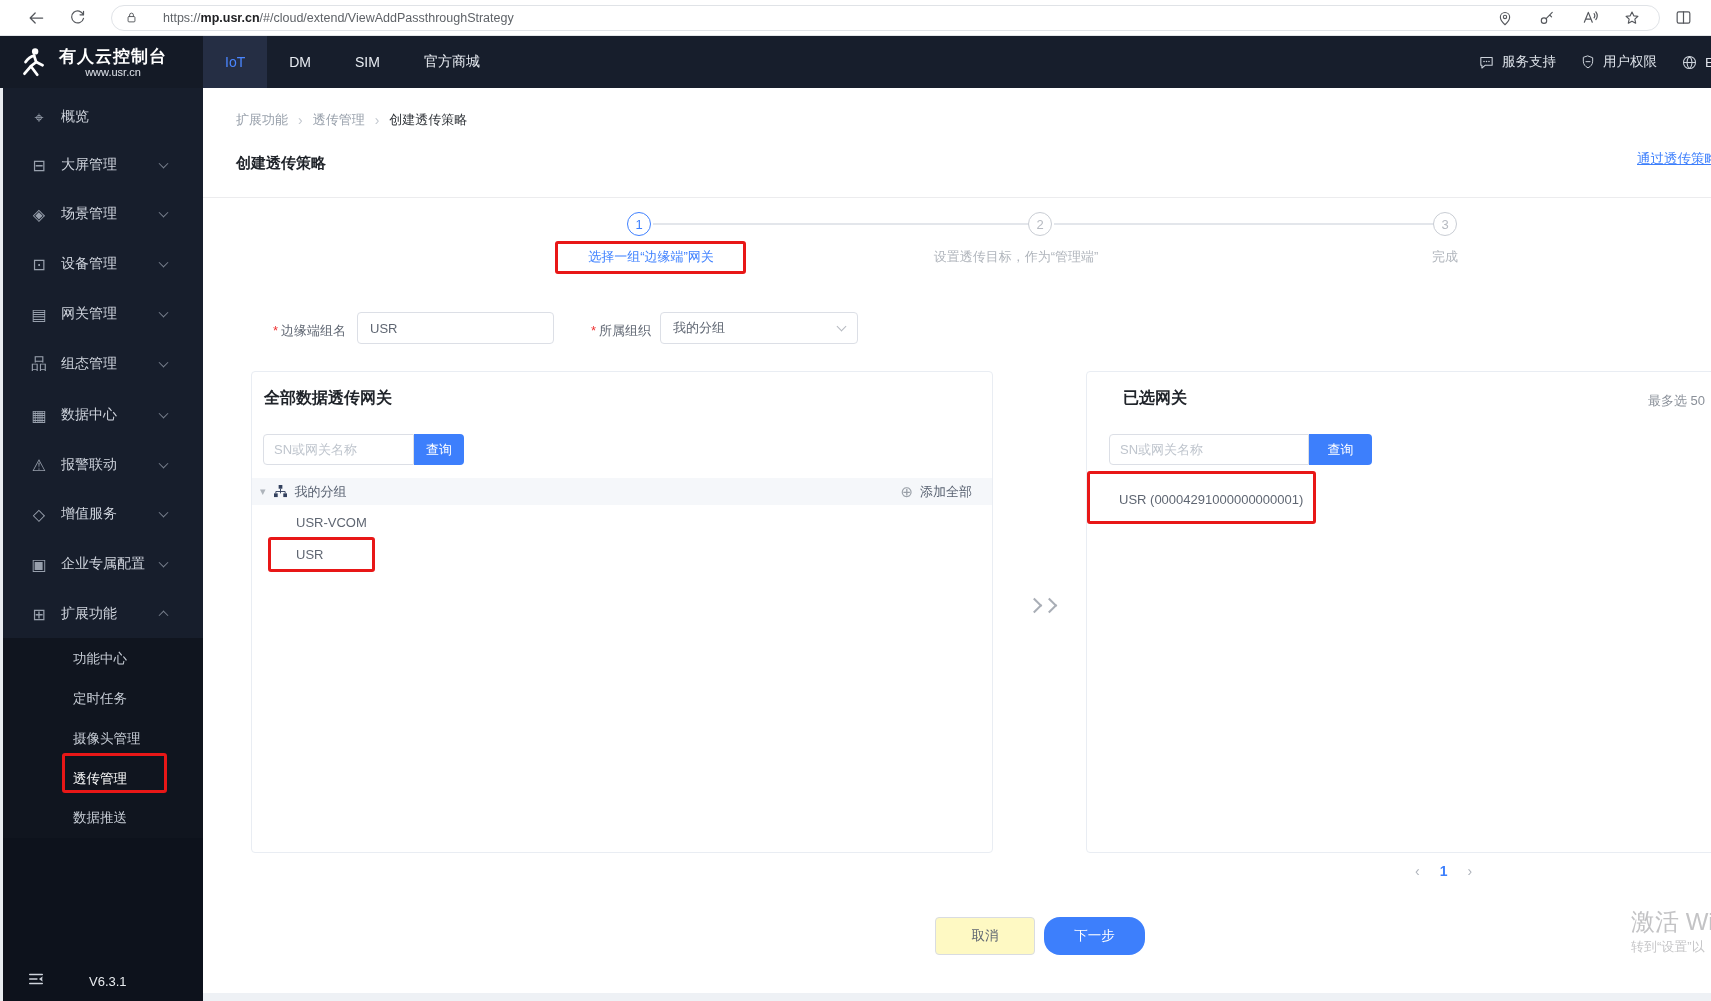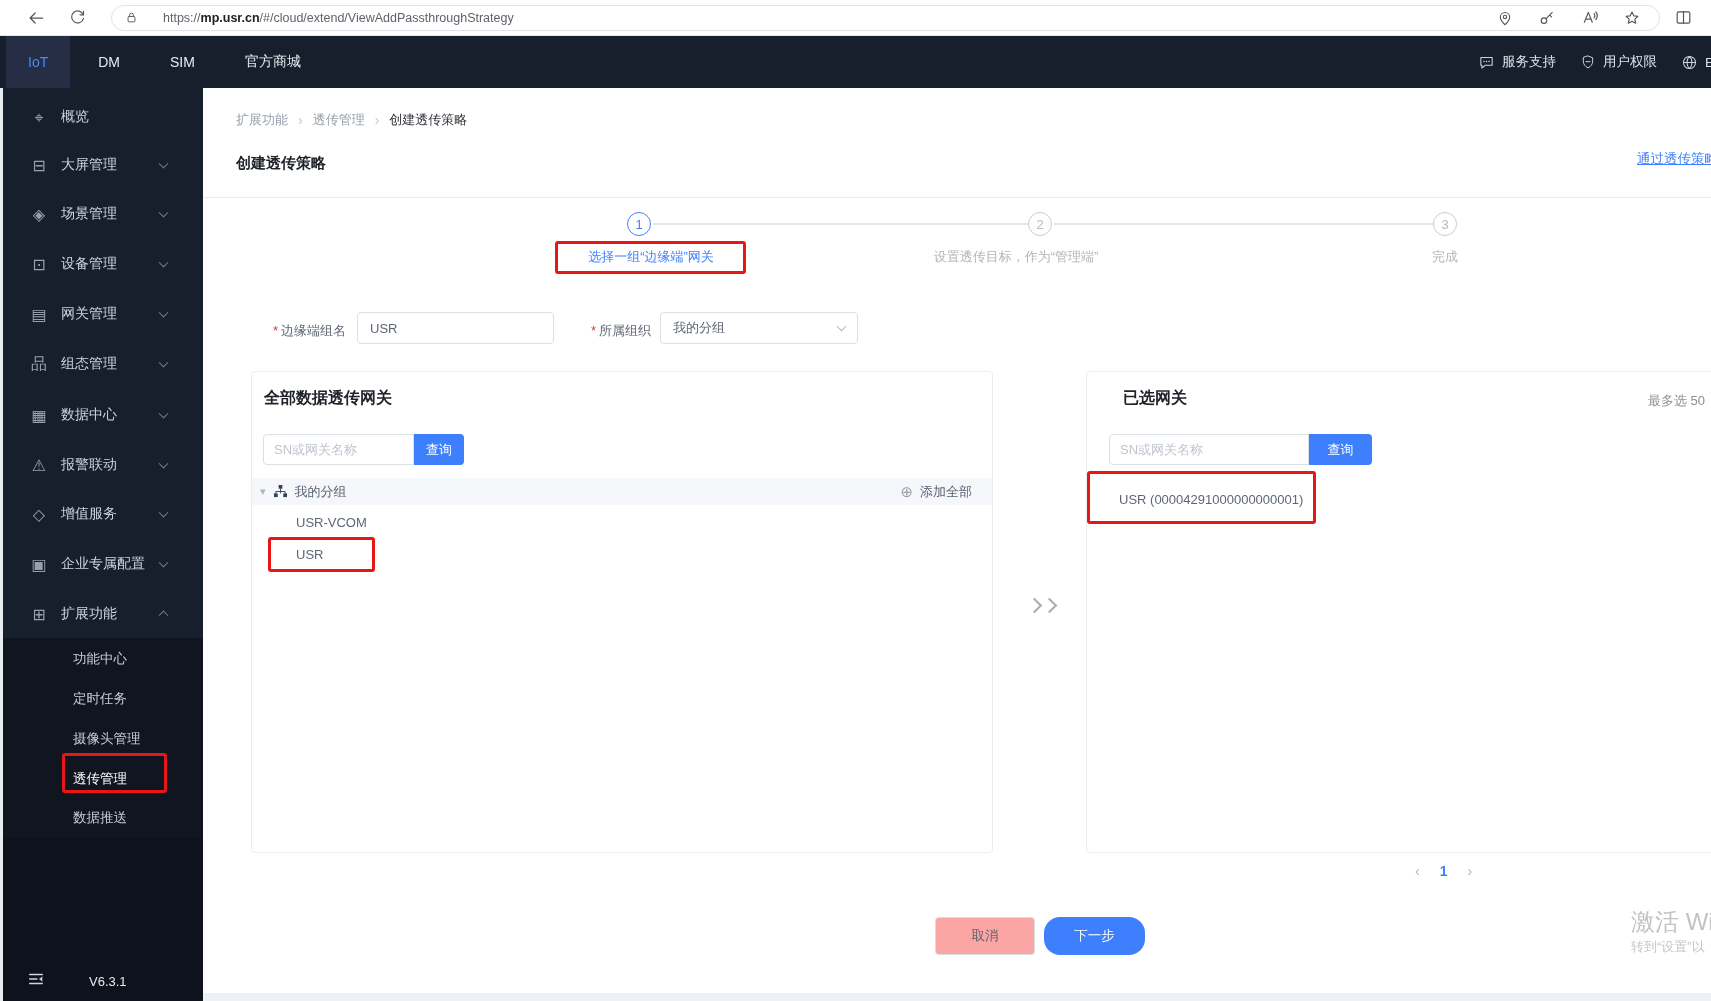--- a/index.html
+++ b/index.html
@@ -192,6 +192,21 @@
 </div>
 
 <div class="topbar">
+  <div class="logo">
+    <span>
+      <svg width="34" height="34" viewBox="0 0 32 32" fill="none" stroke="#fff" stroke-width="2.6" stroke-linecap="round">
+        <circle cx="18" cy="6" r="3" fill="#fff" stroke="none"></circle>
+        <path d="M17 10c-4 1-6 3-8 6"></path>
+          <path d="M17 10l2 6-5 4-6 7"></path>
+          <path d="M19 16l6 3"></path>
+          <path d="M14 20l6 8"></path>
+      </svg>
+    </span>
+    <span class="logo-txt">
+      <div class="logo-title">有人云控制台</div>
+      <div class="logo-sub">www.usr.cn</div>
+    </span>
+  </div>
   <div class="nav-tab active">IoT</div>
   <div class="nav-tab">DM</div>
   <div class="nav-tab">SIM</div>

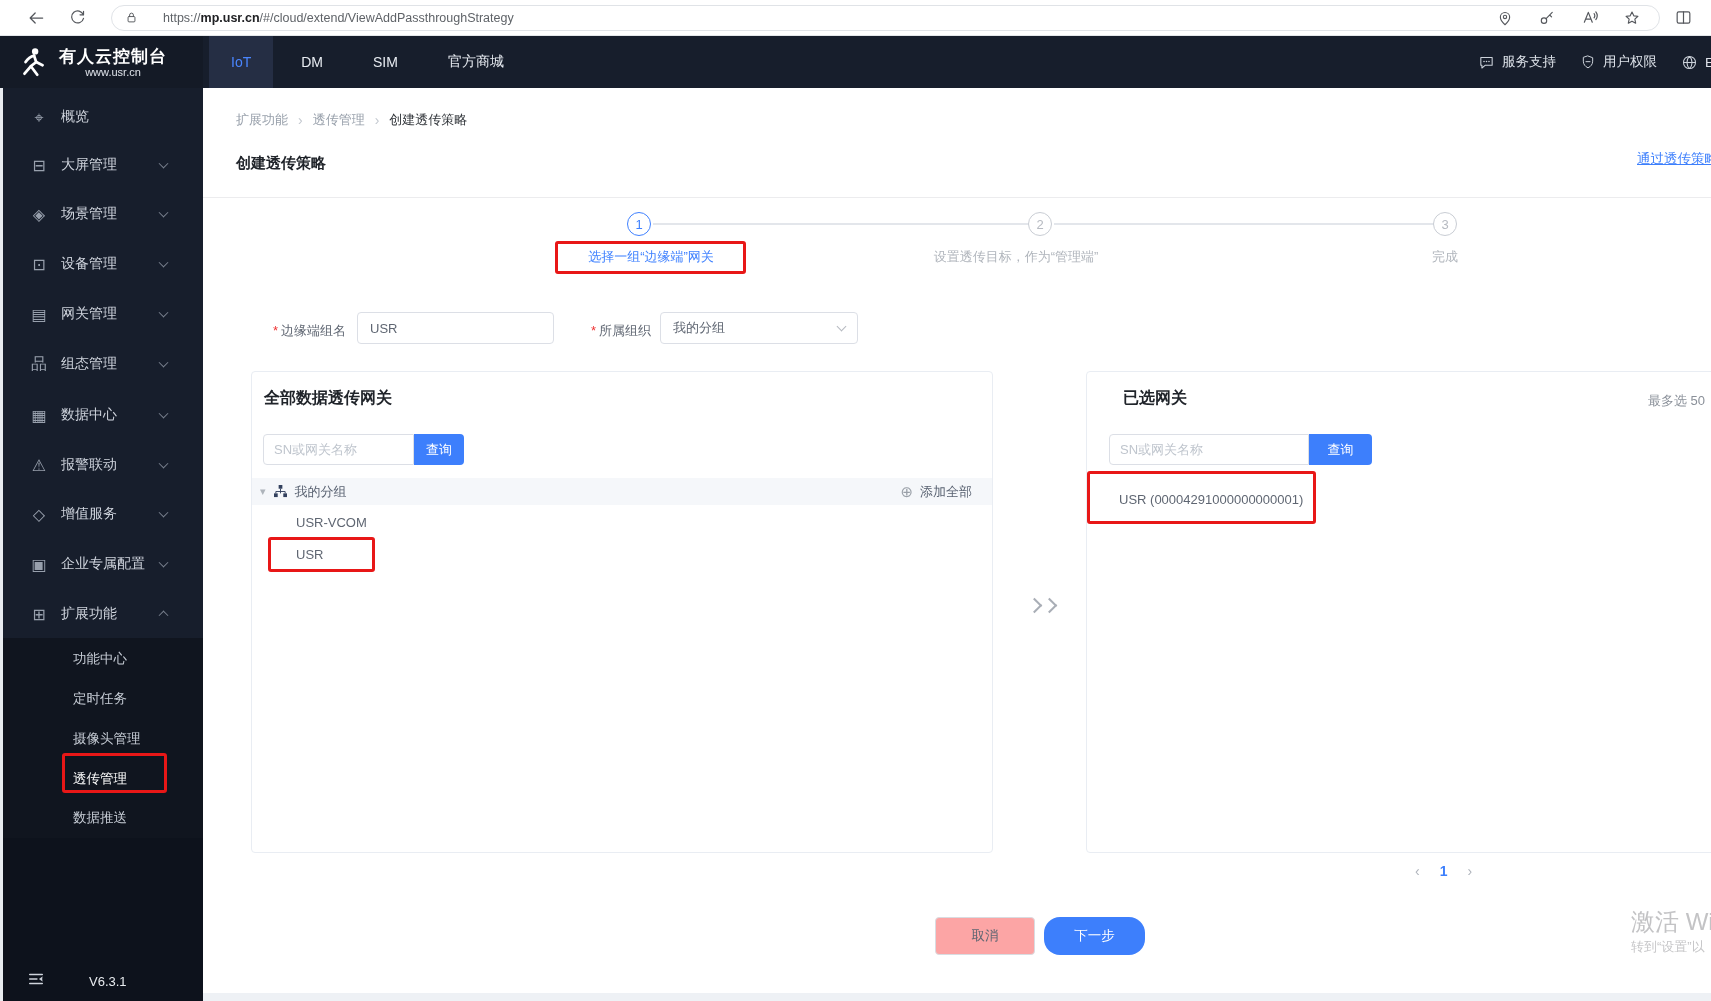--- a/index.html
+++ b/index.html
@@ -26,7 +26,7 @@
   .logo-txt { margin-left:9px; color:#fff; }
   .logo-title { font-size:17px; font-weight:bold; letter-spacing:1px; line-height:19px; }
   .logo-sub { font-size:11px; color:#dfe3ea; text-align:center; line-height:12px; }
-  .nav-tab { display:flex; align-items:center; padding:0 22px; font-size:14px; color:#e8ecf2; cursor:pointer;margin-left:6px; }
+  .nav-tab { display:flex; align-items:center; padding:0 22px; font-size:14px; color:#e8ecf2; cursor:pointer; }
   .nav-tab.active { background:#252e44; color:#4a86ff; }
   .top-right { position:absolute; left:1478px; top:0; height:52px; display:flex; align-items:center;
                gap:24px; white-space:nowrap; }

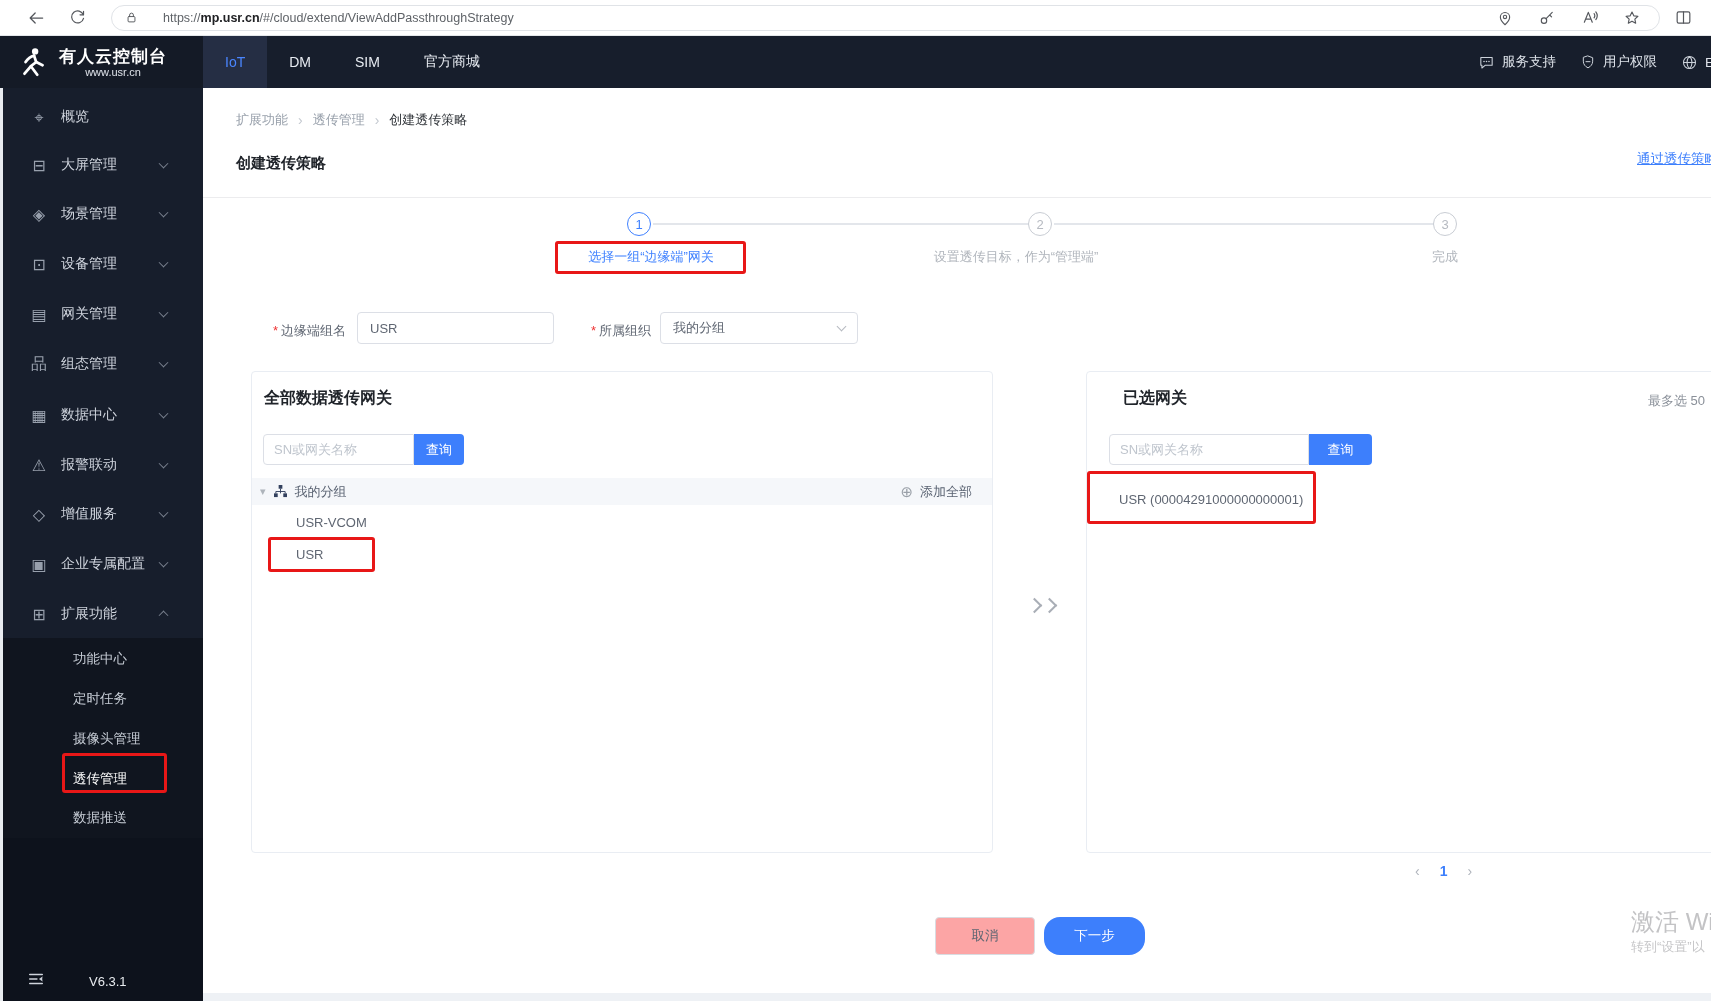--- a/index.html
+++ b/index.html
@@ -120,7 +120,7 @@
   .pager span { cursor:pointer; }
 
   
-  .btn-cancel { position:absolute; left:732px; top:829px; width:100px; height:38px; background:#fca5a5;
+  .btn-cancel { position:absolute; left:732px; top:829px; width:100px; height:38px; background:#fef9c3;
                 border:1px solid #d9dce1; border-radius:4px; font-size:13.5px; color:#5f6672;
                 cursor:pointer; font-family:"Liberation Sans","DejaVu Sans",sans-serif; }
   .btn-next { position:absolute; left:841px; top:829px; width:101px; height:38px; background:#3d7ffc;

